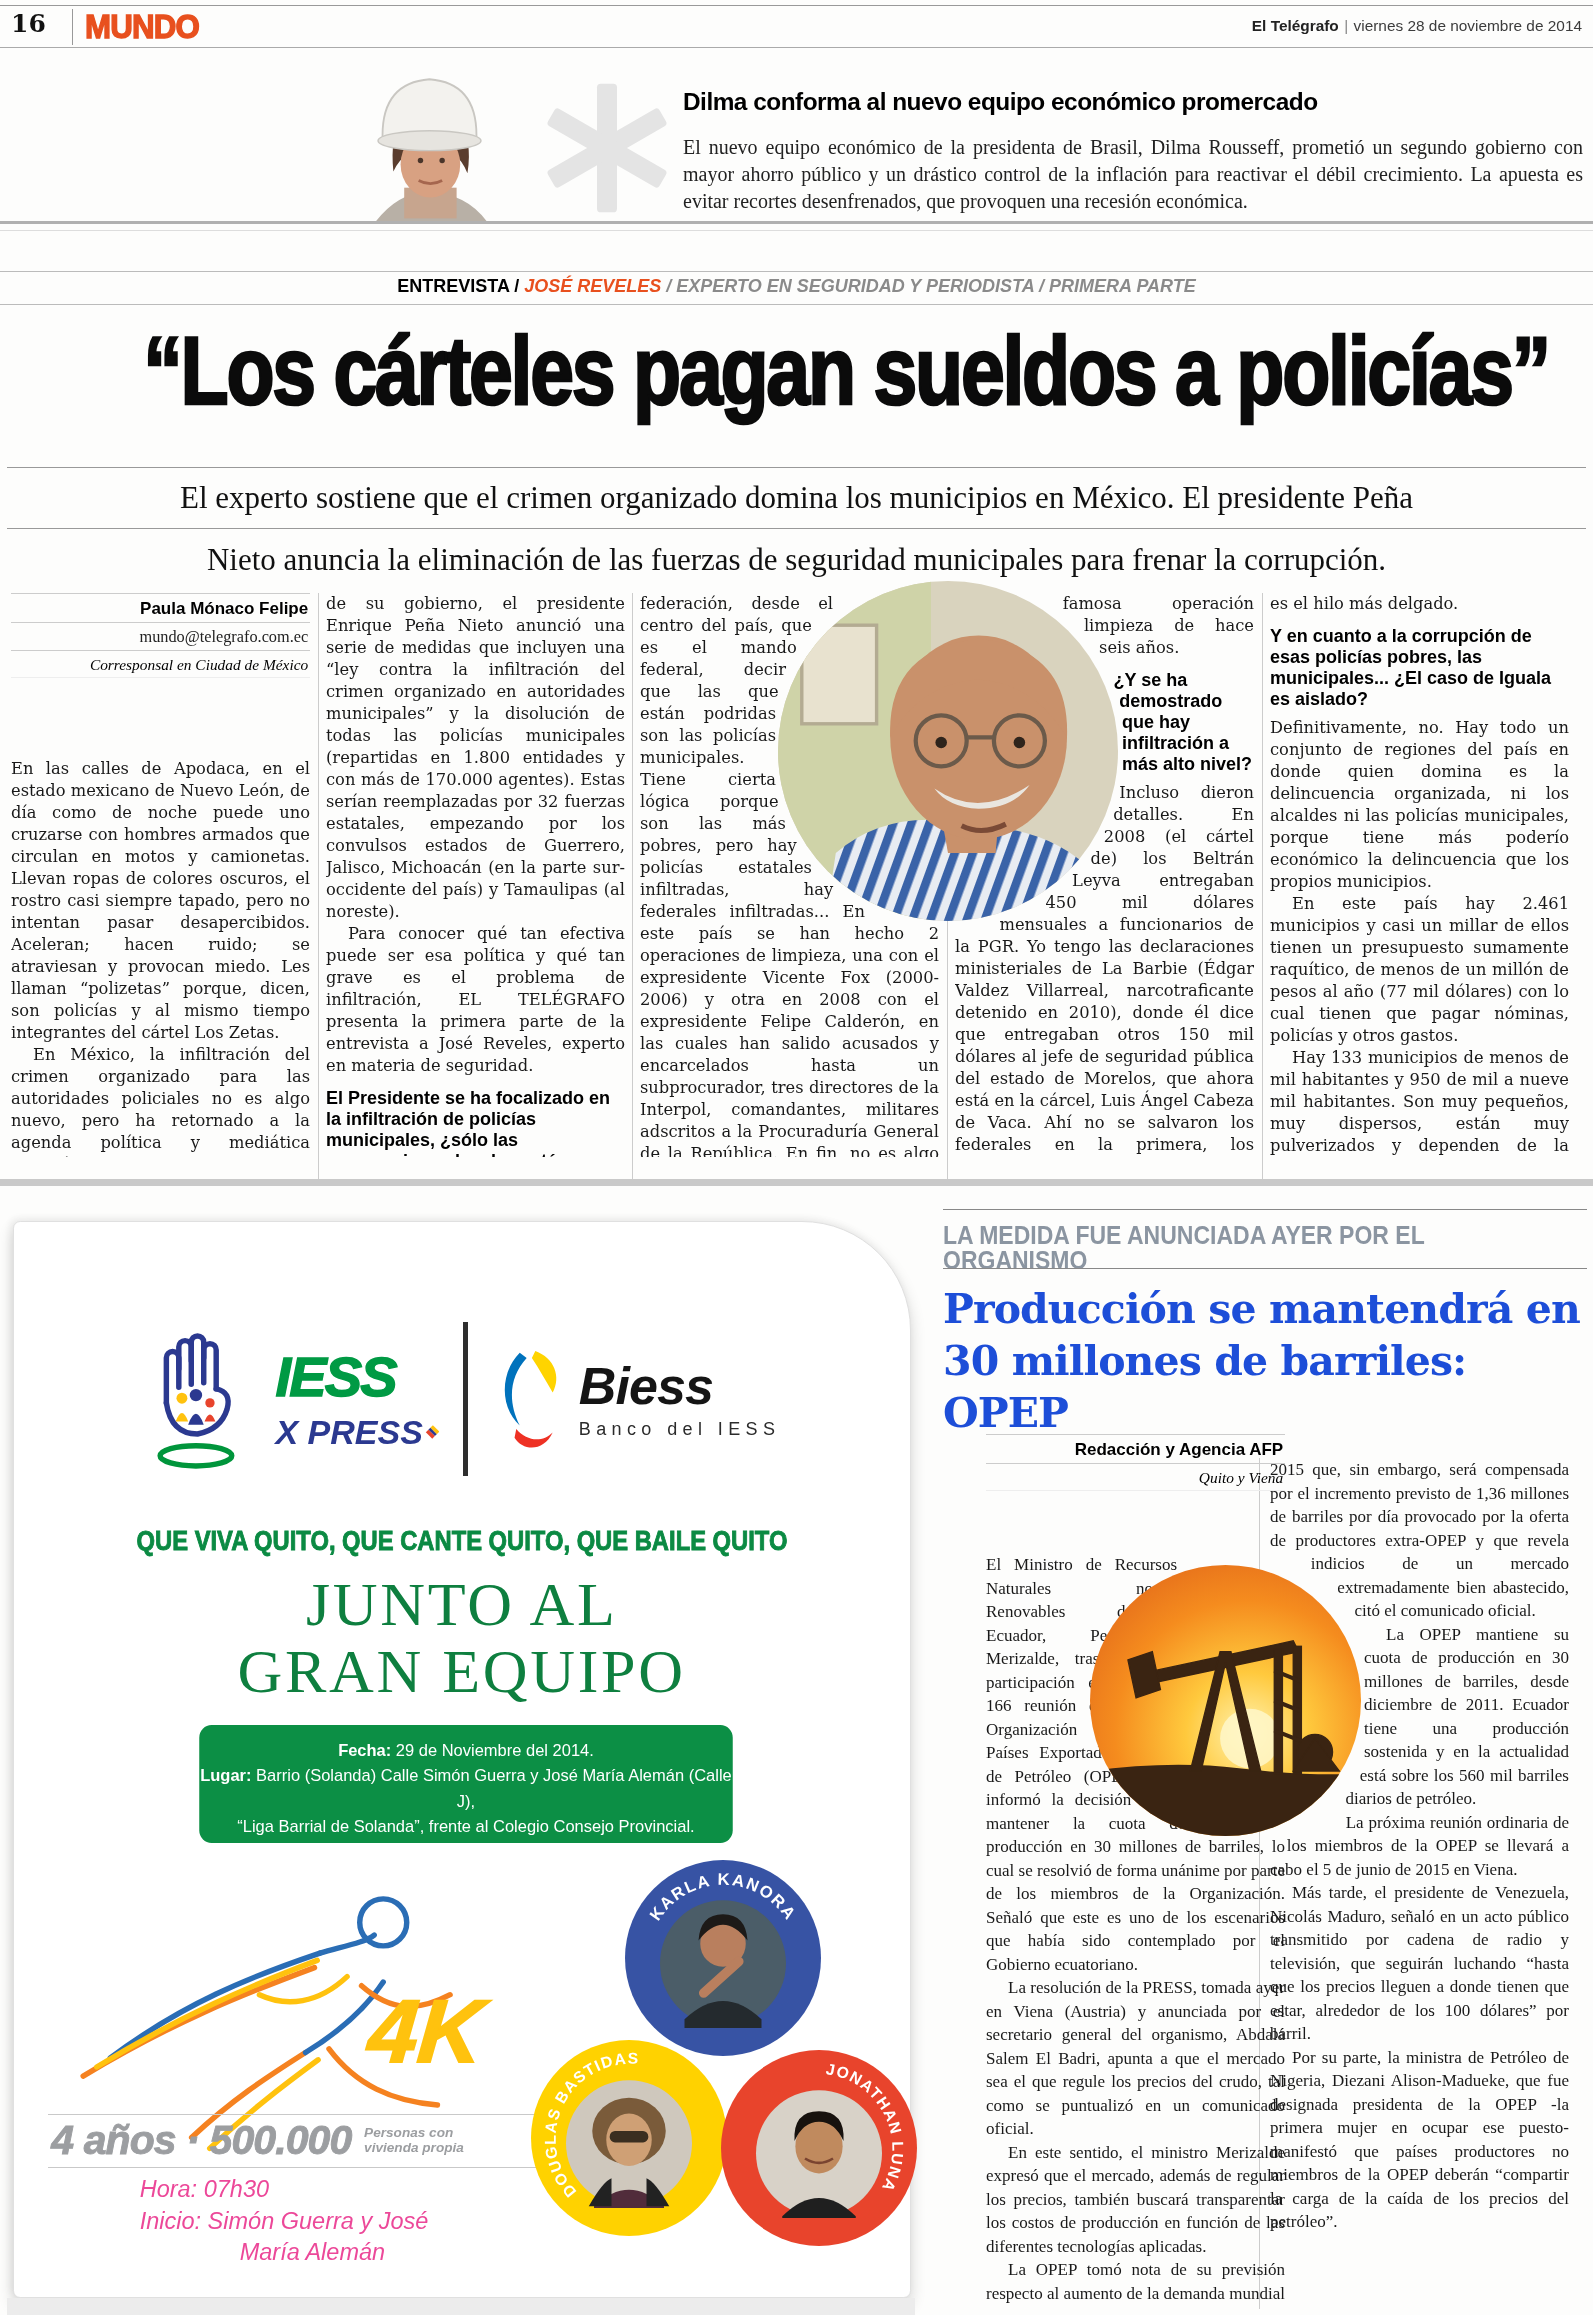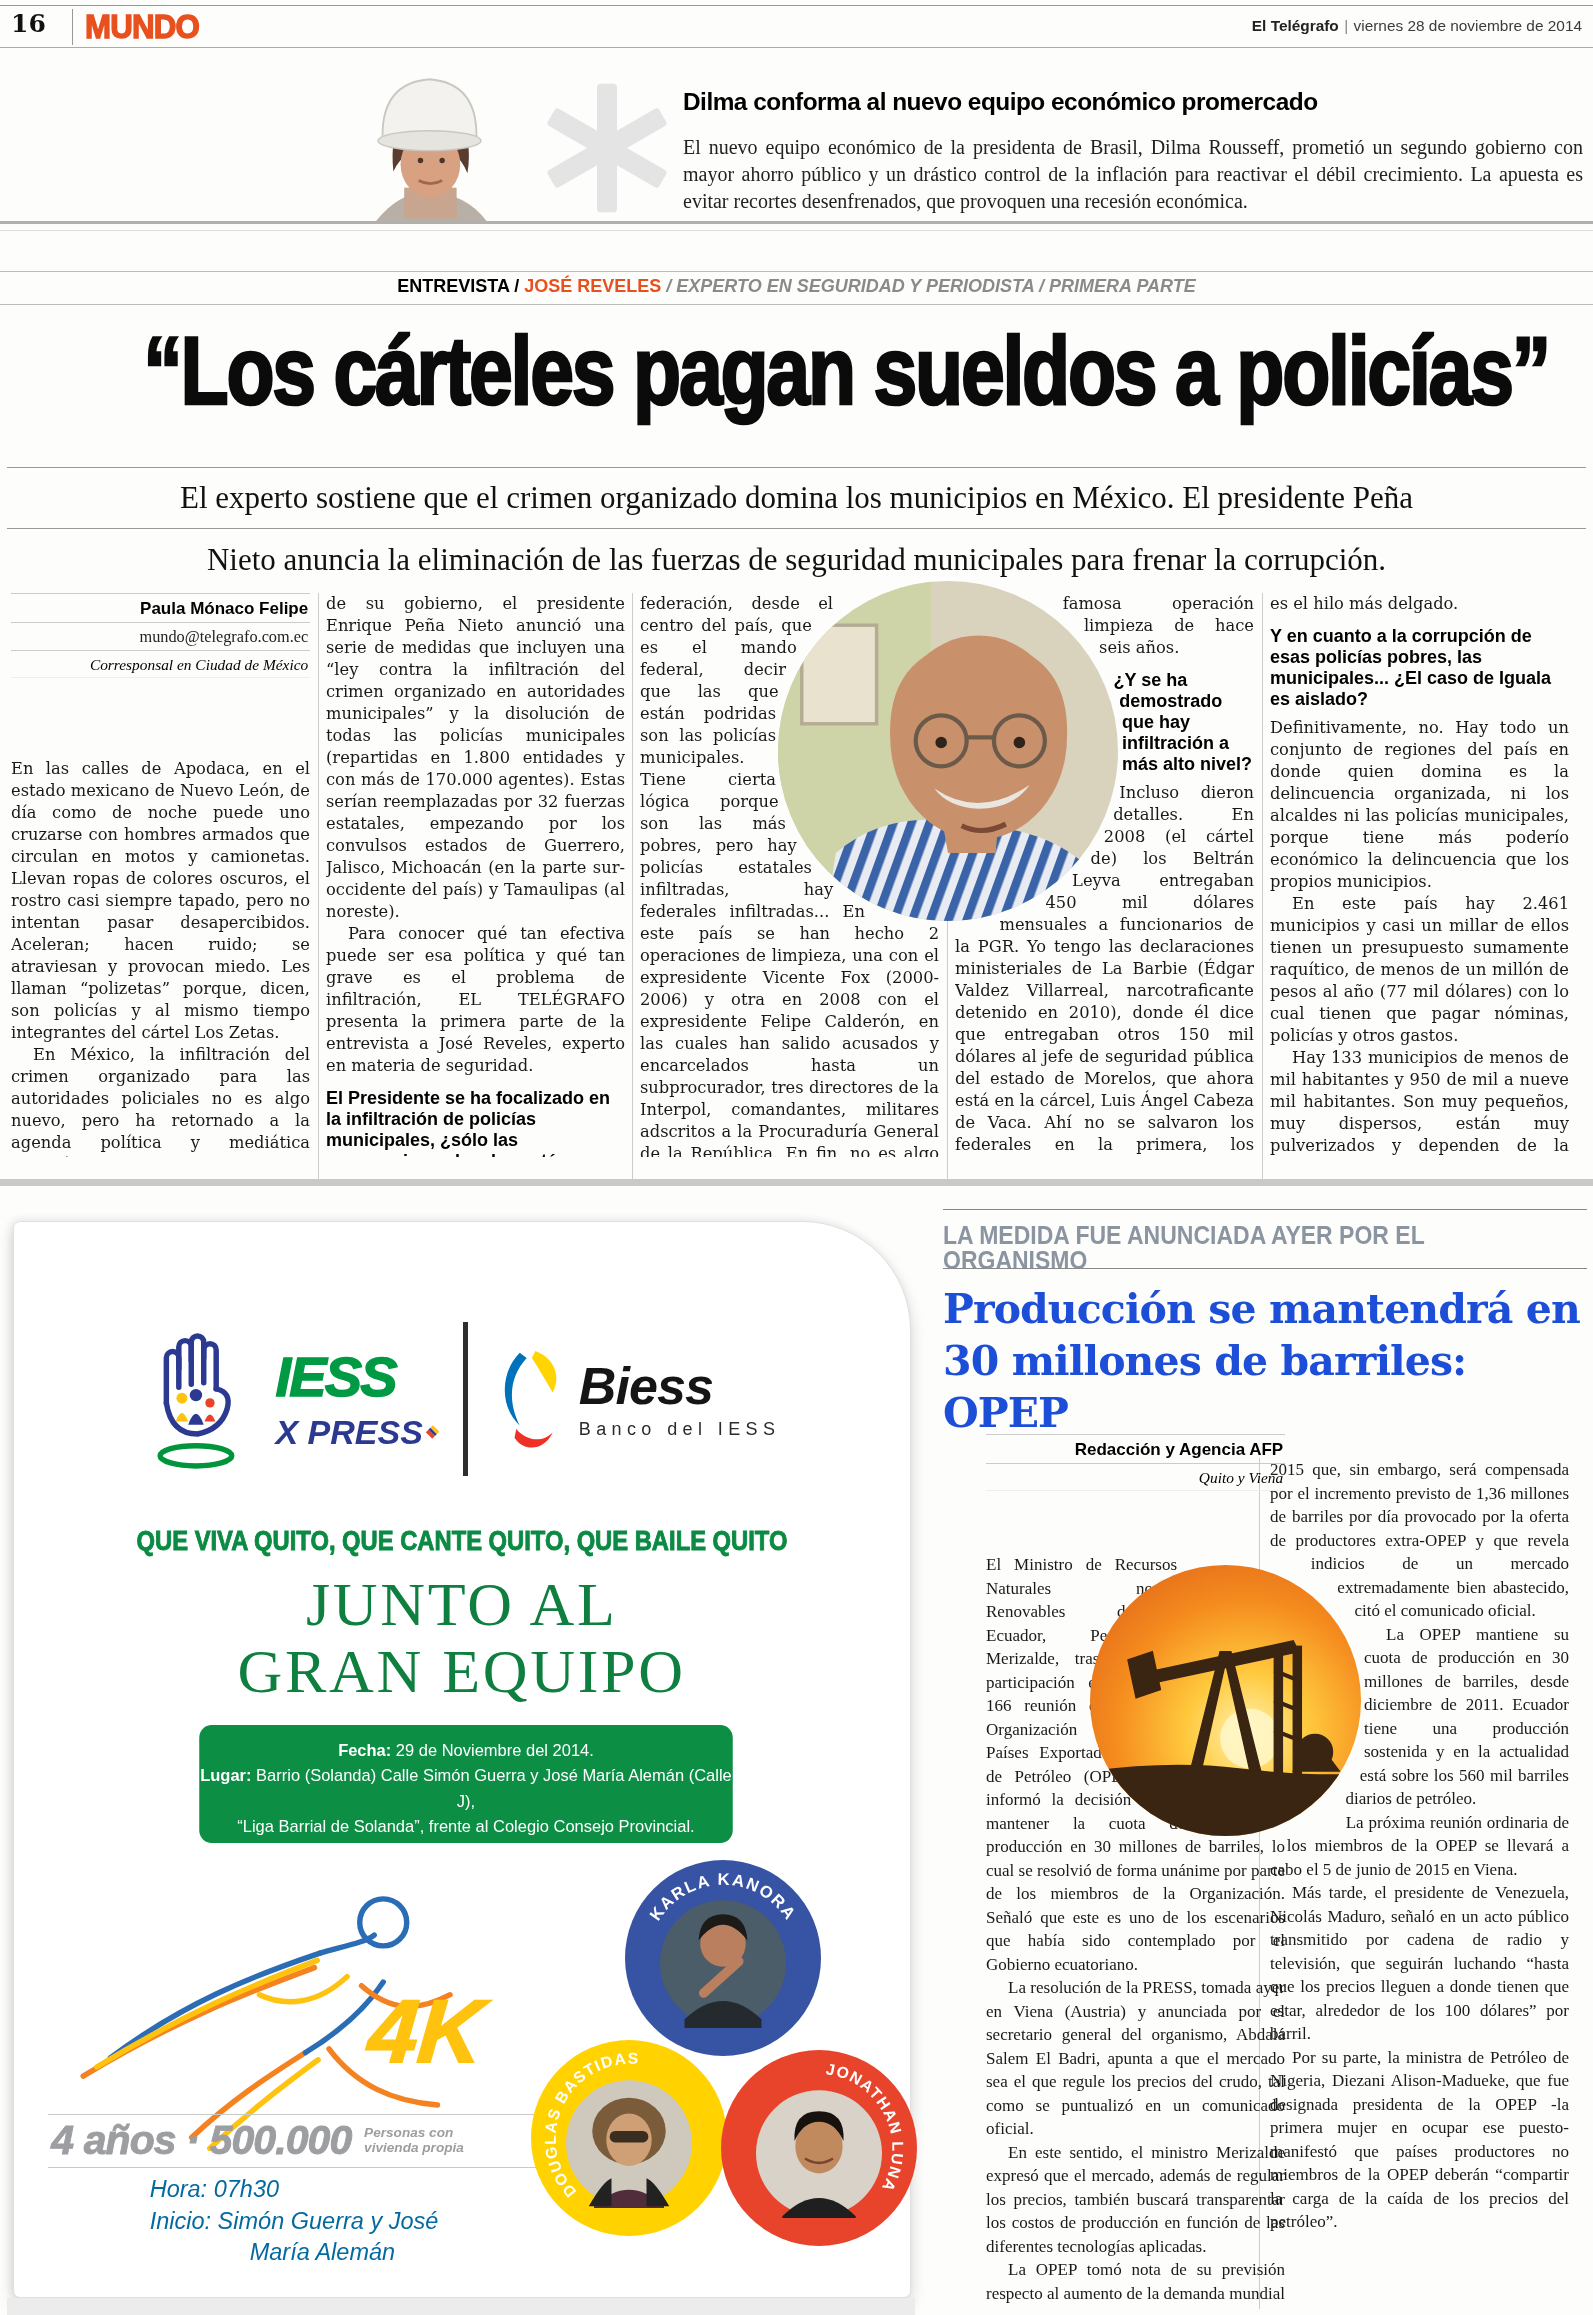--- a/index.html
+++ b/index.html
@@ -25,7 +25,7 @@
   
   .kicker{top:277px;left:0;width:1593px;text-align:center;font:700 18px/1 "Liberation Sans",sans-serif;letter-spacing:0;}
   .kicker .k-label{color:#000;}
-  .kicker .k-name{color:#e8501e;}
+  .kicker .k-name{color:#e8501e;font-style:italic;}
   .kicker .k-rest{color:#8a8a8a;font-style:italic;font-weight:700;}
   .headline{top:318px;left:0;width:1593px;text-align:center;white-space:nowrap;
             font:700 96px/1.1 "Liberation Sans",sans-serif;color:#0b0b0b;letter-spacing:-2.7px;

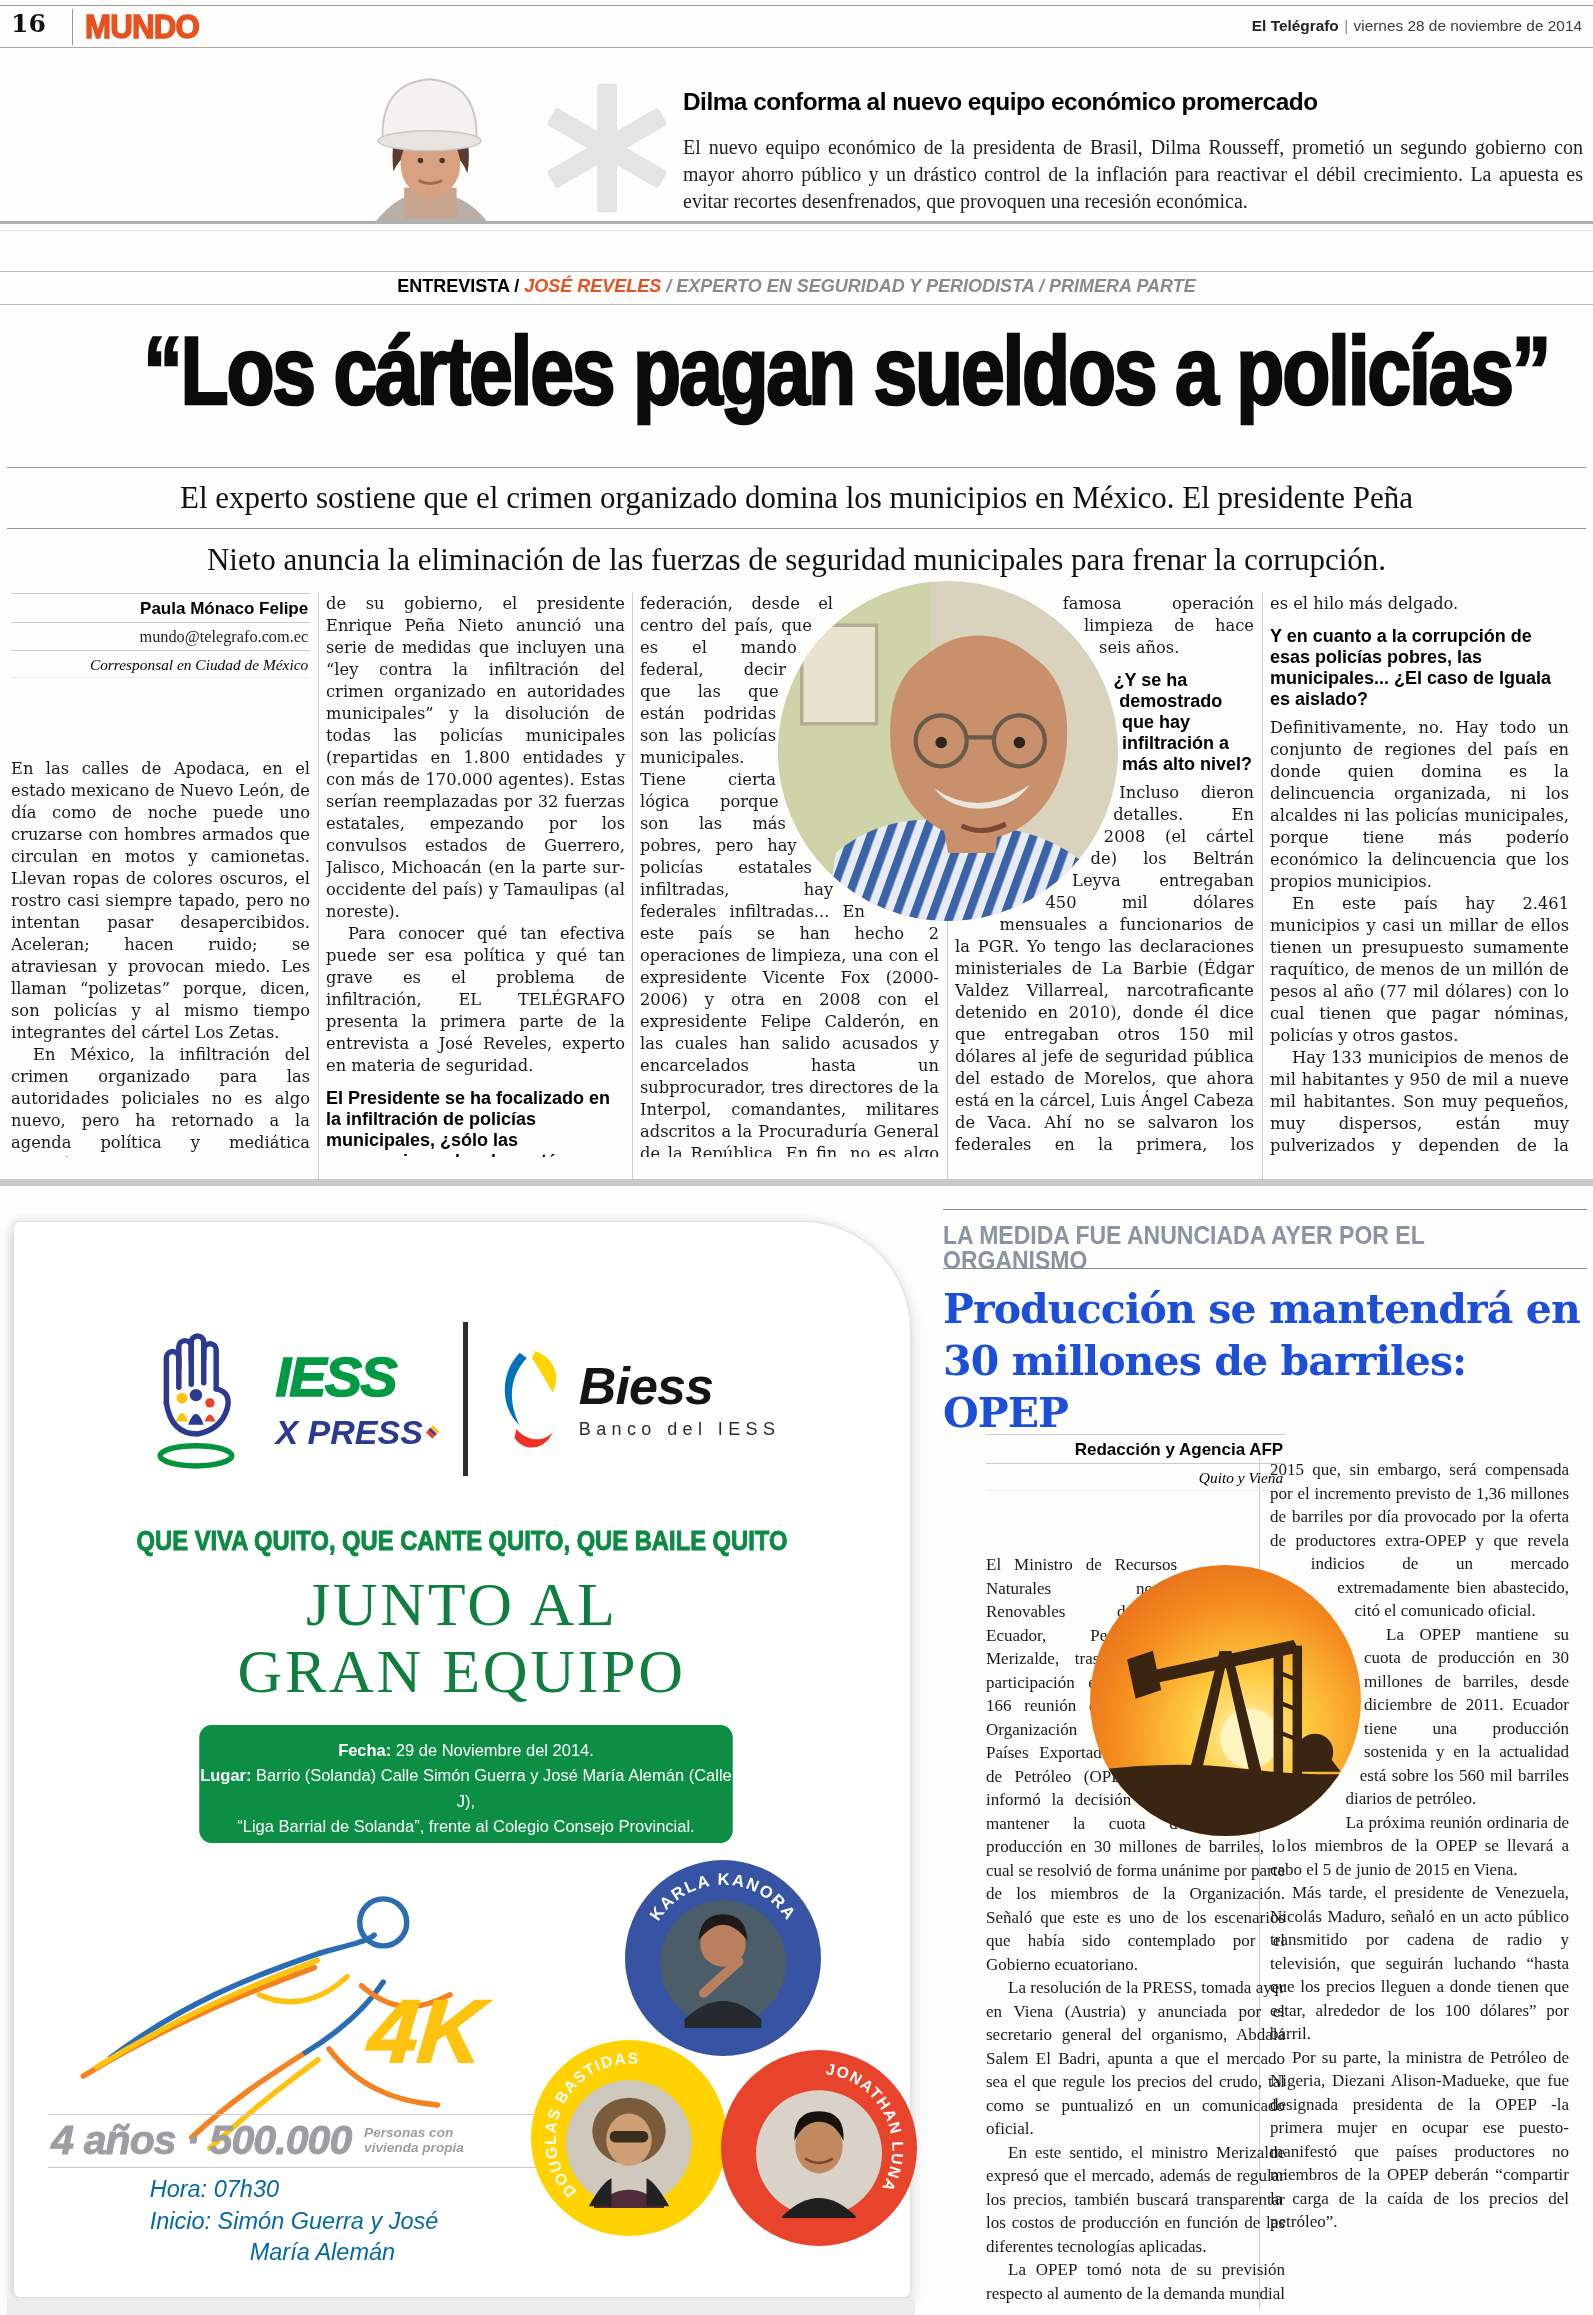--- a/index.html
+++ b/index.html
@@ -82,7 +82,7 @@
          display:flex;align-items:center;gap:12.7px;padding:5.4px 3.6px;box-sizing:border-box;}
   .stats-big{font:italic 700 41px/1 "Liberation Sans",sans-serif;color:#9c9ea1;-webkit-text-stroke:0.9px #9c9ea1;letter-spacing:-0.9px;}
   .stats-small{font:italic 700 13.6px/1.1 "Liberation Sans",sans-serif;color:#9c9ea1;}
-  .hora{position:absolute;top:952px;left:136px;font:italic 23.5px/1.35 "Liberation Sans",sans-serif;color:#0369a1;}
+  .hora{position:absolute;top:952px;left:126px;font:italic 23.5px/1.35 "Liberation Sans",sans-serif;color:#ec4899;}
   .hora .ind{padding-left:100px;}
   .artist{position:absolute;width:210px;height:210px;}
   .artist-karla{top:631px;left:604px;}

